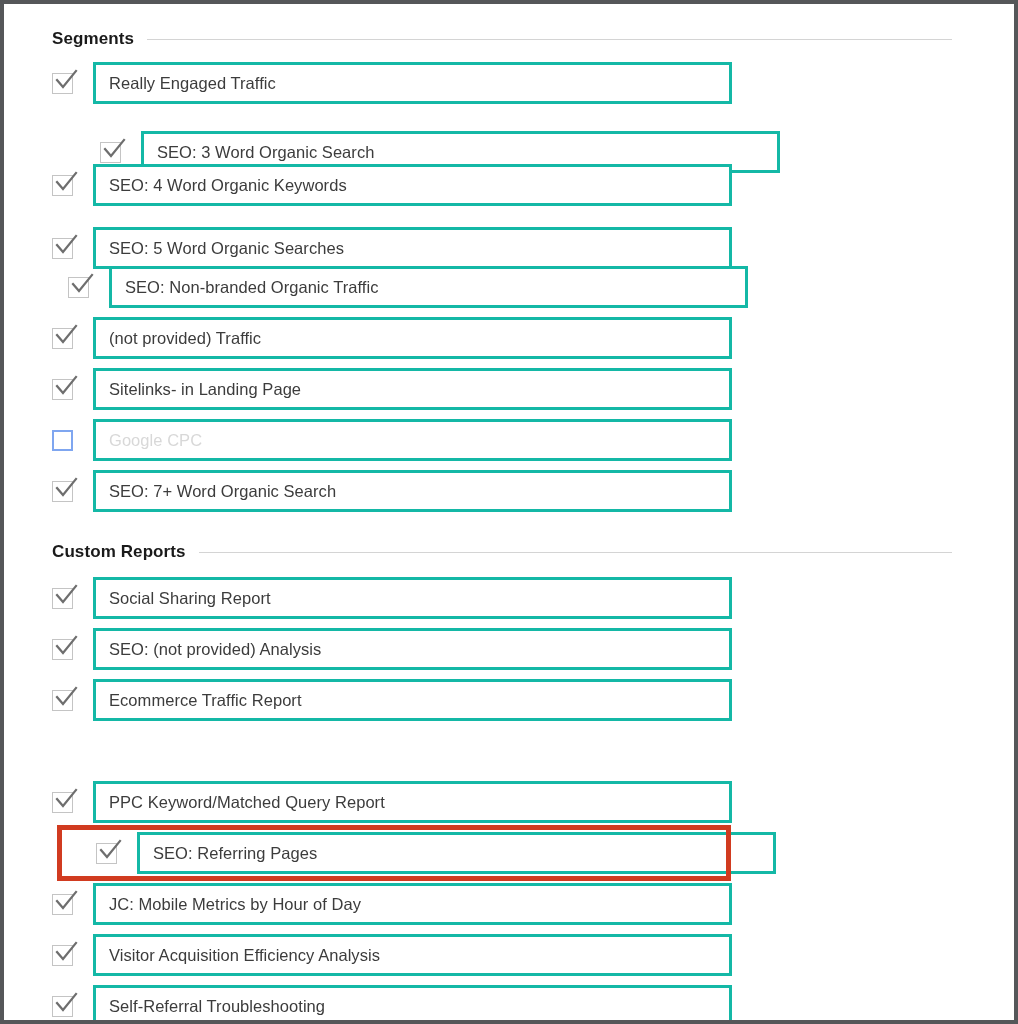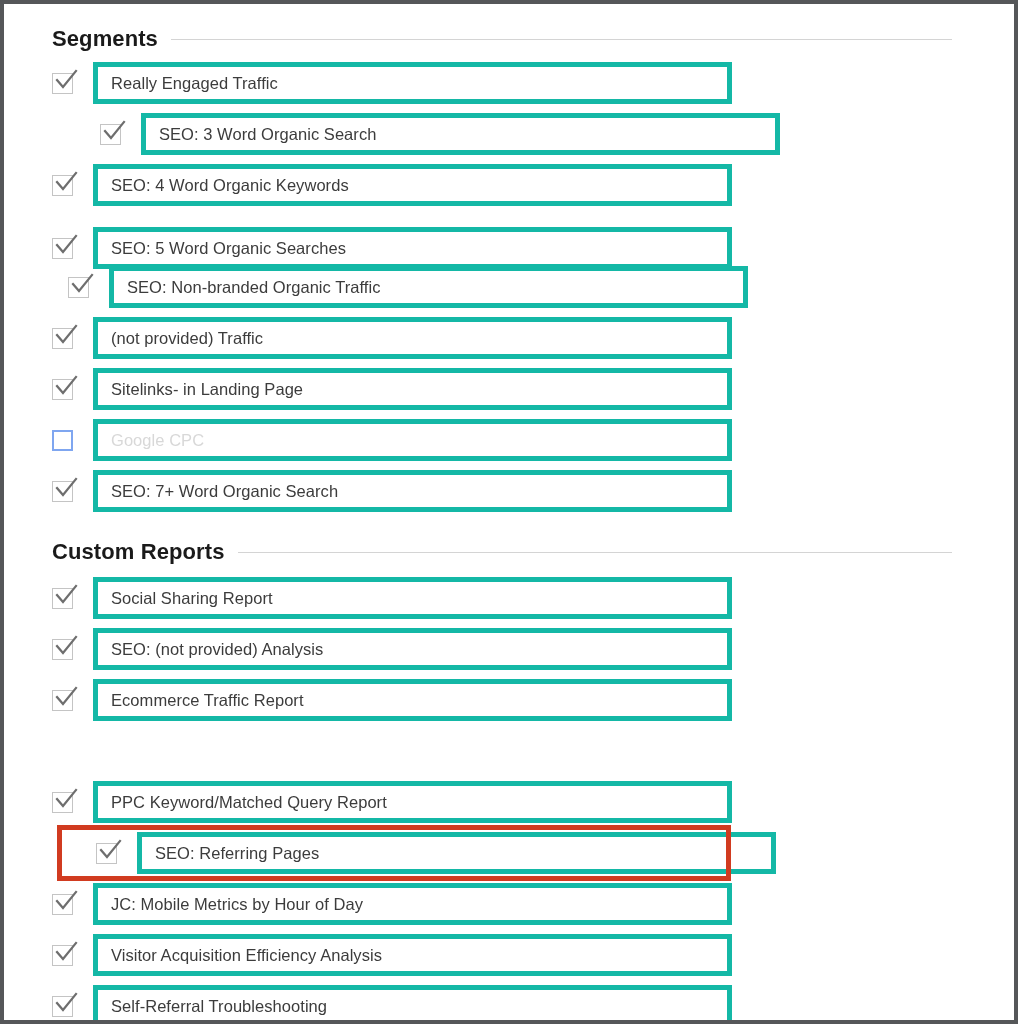--- a/index.html
+++ b/index.html
@@ -47,7 +47,7 @@
     height: 20px;
   }
   .section-head .title {
-    font-size: 22px;
+    font-size: 17px;
     font-weight: bold;
     color: #1a1a1a;
     white-space: nowrap;

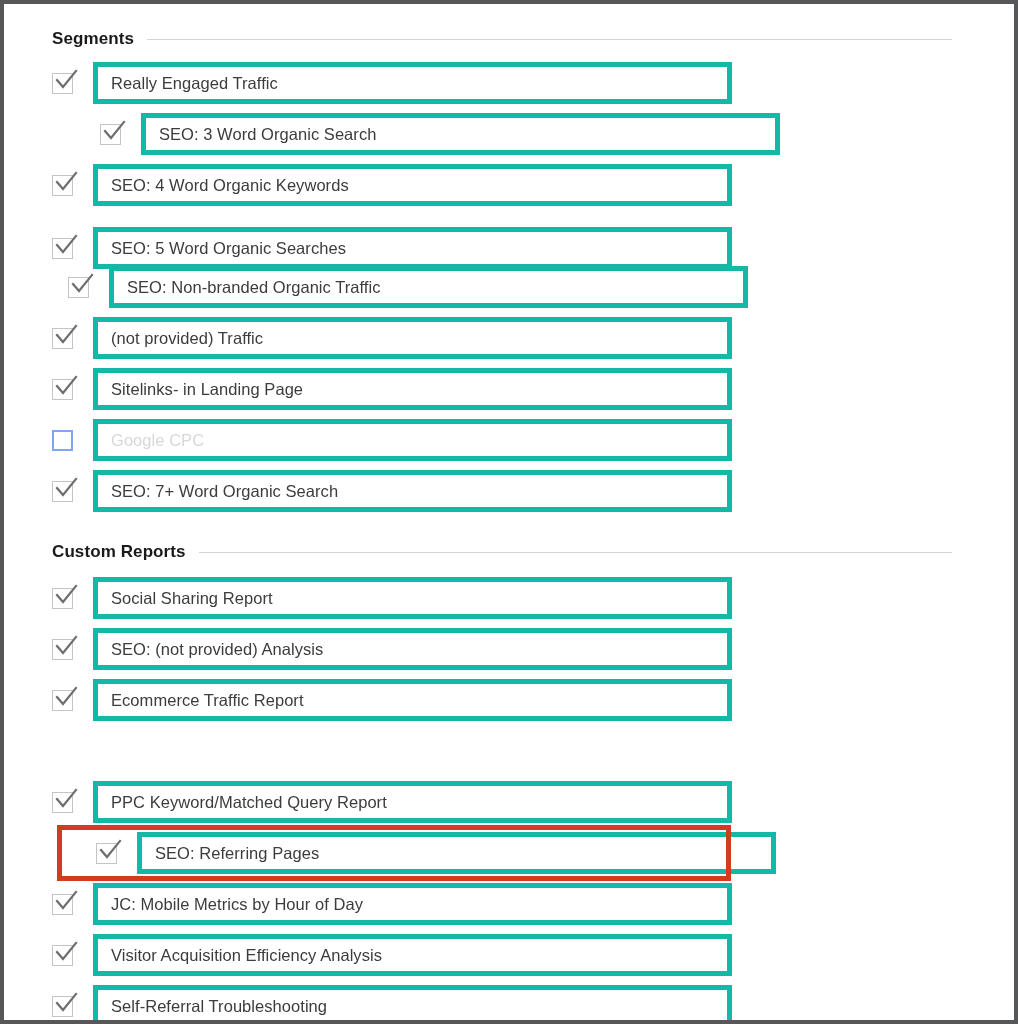--- a/index.html
+++ b/index.html
@@ -96,7 +96,7 @@
     flex: 1 1 auto;
     height: 42px;
     box-sizing: border-box;
-    border: 5px solid #14b8a6;
+    border: 3px solid #14b8a6;
     background: #ffffff;
     display: flex;
     align-items: center;

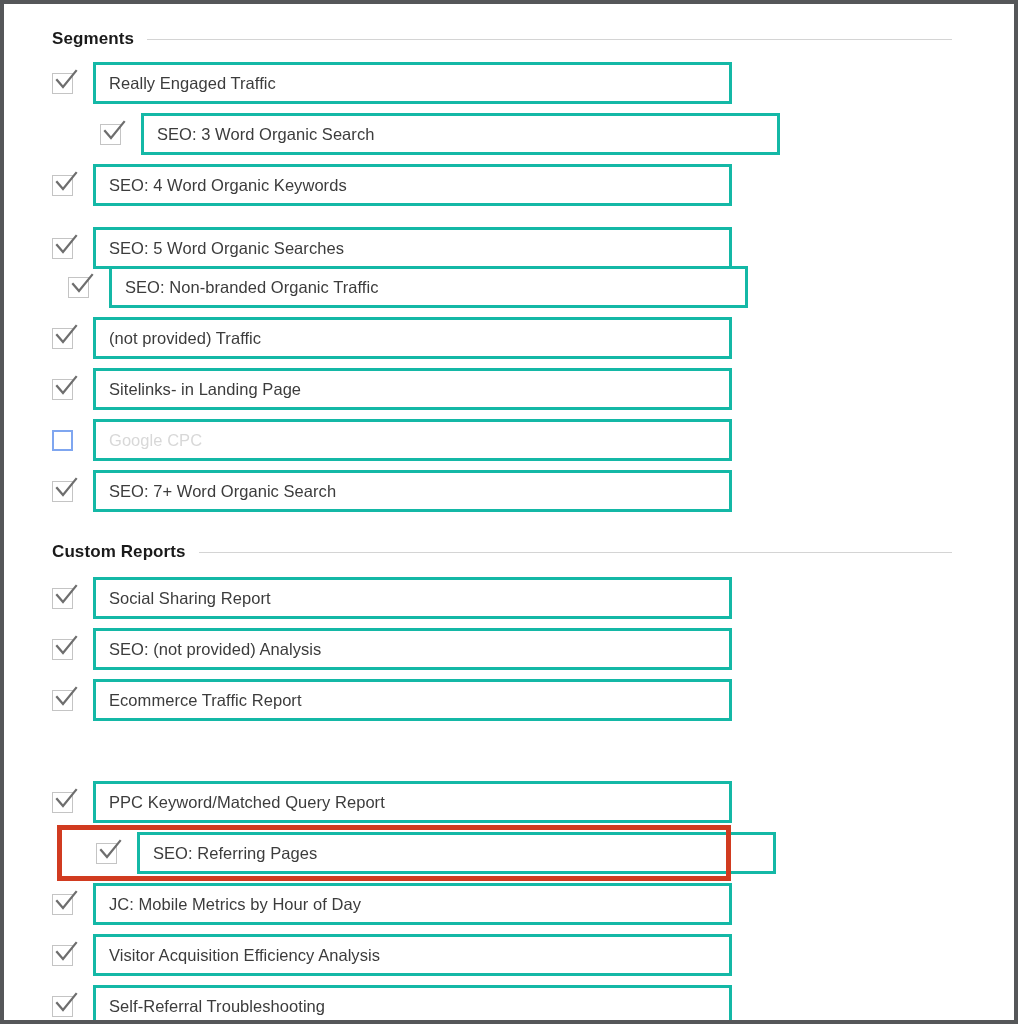--- a/index.html
+++ b/index.html
@@ -137,7 +137,7 @@
         </div>
         <div class="field">Really Engaged Traffic</div>
       </div>
-      <div class="row" style="top: 109px; padding-left: 48px;">
+      <div class="row" style="top: 127px; padding-left: 48px;">
         <div class="checkbox">
           <svg class="tick" viewBox="0 0 24 24">
             <path d="M3 11 L9 18 L22 2" fill="none" stroke="#6e6e6e" stroke-width="2.2" stroke-linecap="square" stroke-linejoin="miter"></path>

